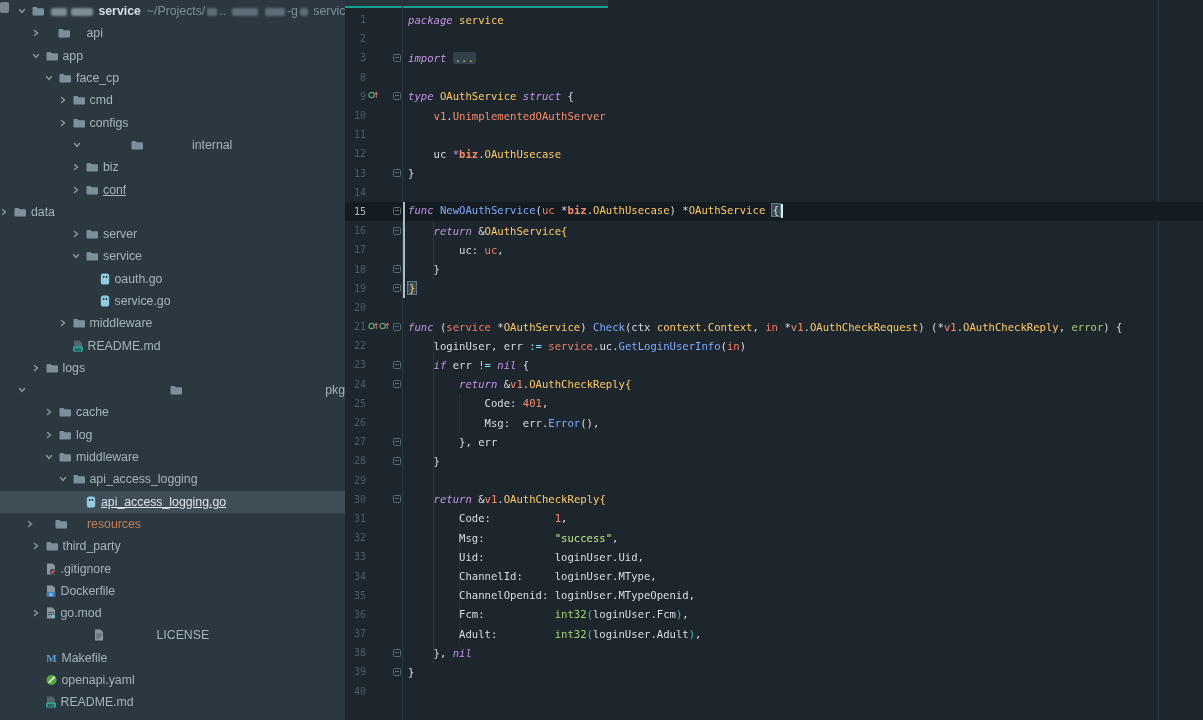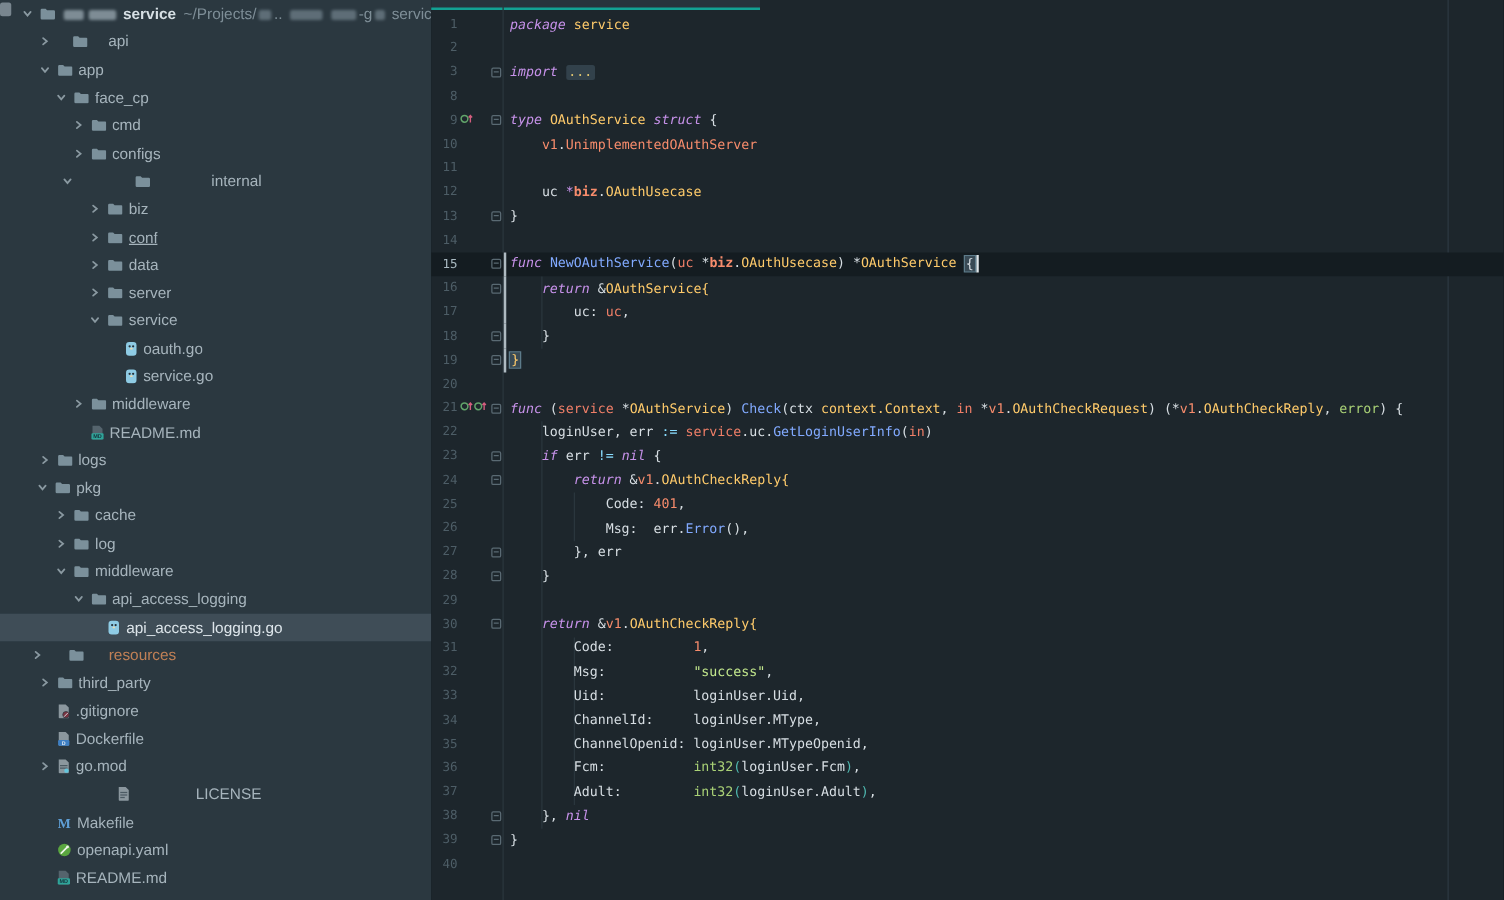--- a/index.html
+++ b/index.html
@@ -152,7 +152,7 @@
           </span>
           <span class="tlabel">configs</span>
         </div>
-        <div class="trow" style="padding-left: 50px; gap: 44px;">
+        <div class="trow" style="padding-left: 73px; gap: 44px;">
           <span class="chev exp">
             <svg width="8" height="8">
               <path d="M2.5 1.5 L5.5 4 L2.5 6.5" stroke="#8a99a1" stroke-width="1.4" fill="none" stroke-linecap="round"></path>

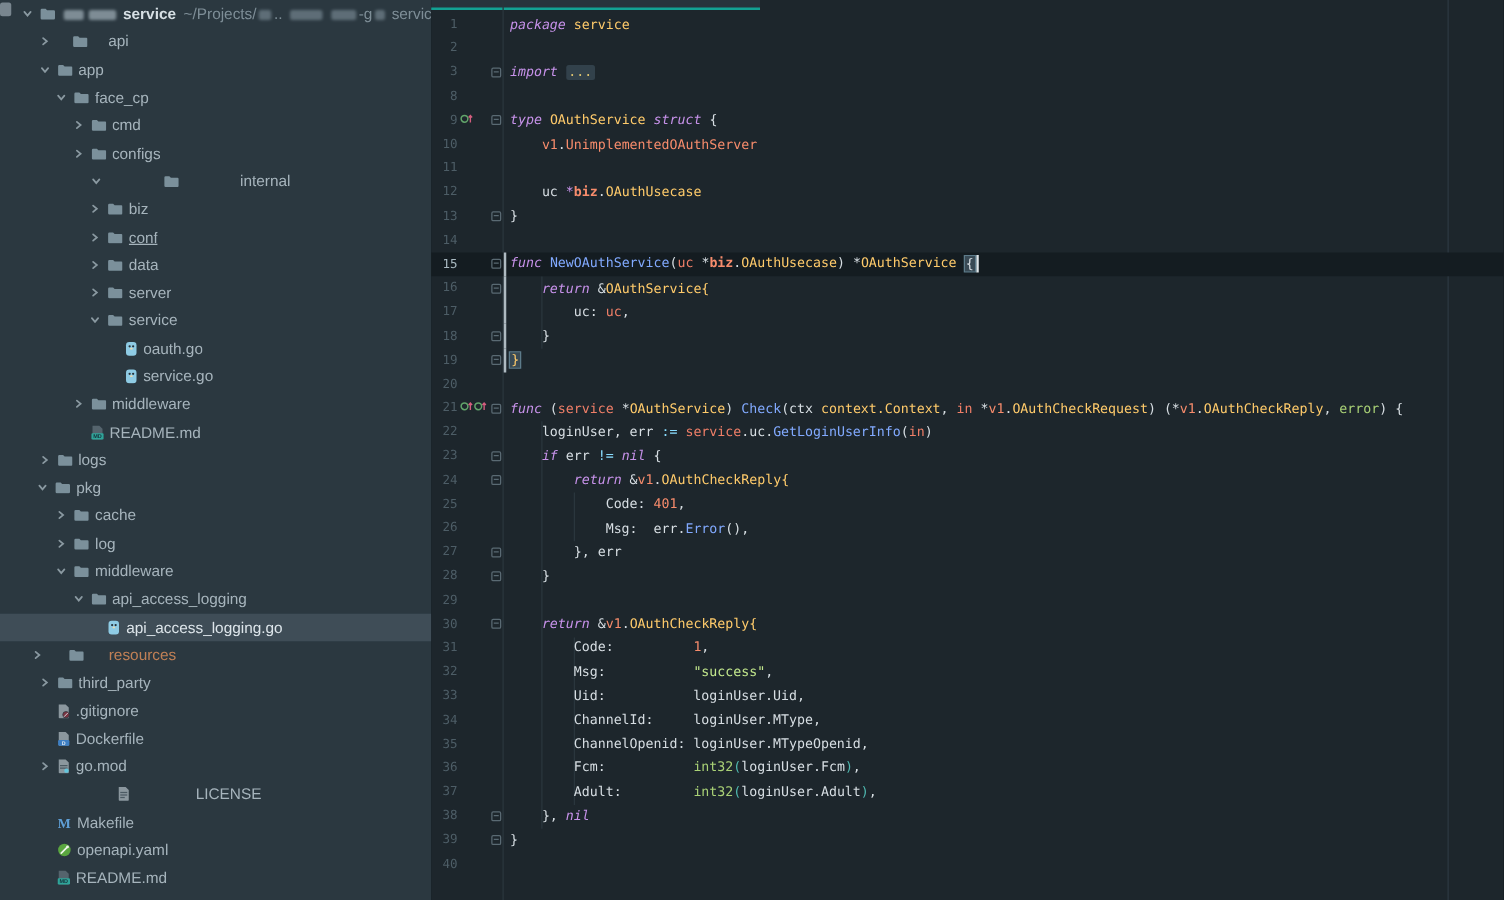--- a/index.html
+++ b/index.html
@@ -191,7 +191,7 @@
           </span>
           <span class="tlabel">conf</span>
         </div>
-        <div class="trow" style="padding-left: 72px;">
+        <div class="trow" style="">
           <span class="chev">
             <svg width="8" height="8">
               <path d="M2.5 1.5 L5.5 4 L2.5 6.5" stroke="#8a99a1" stroke-width="1.4" fill="none" stroke-linecap="round"></path>

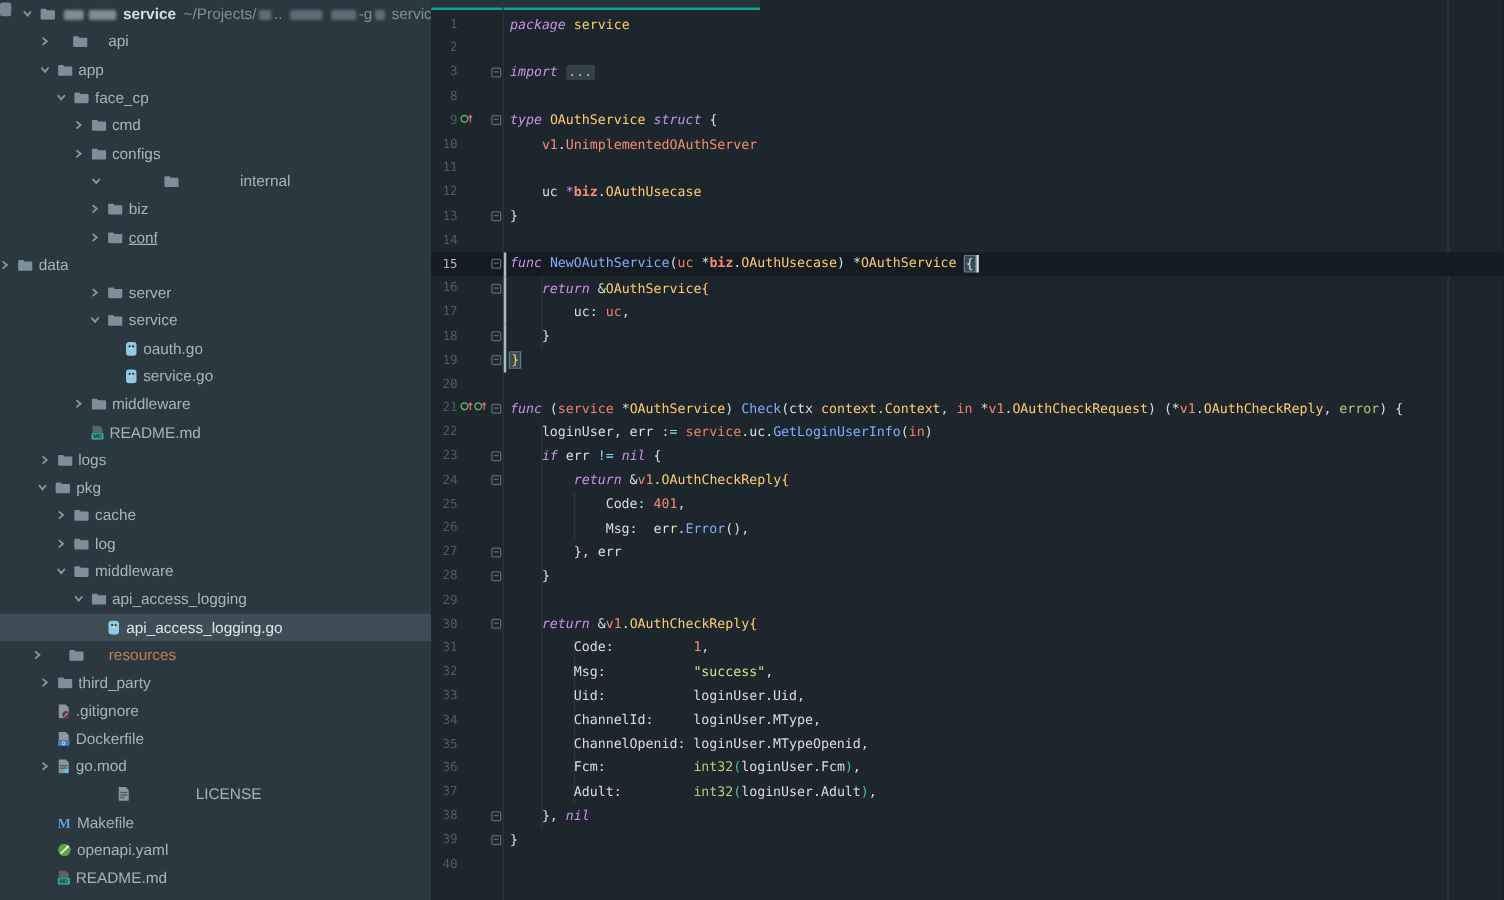--- a/index.html
+++ b/index.html
@@ -291,7 +291,7 @@
           </span>
           <span class="tlabel">logs</span>
         </div>
-        <div class="trow" style="padding-left: 30px;">
+        <div class="trow" style="padding-left: 18px; justify-content: space-between;">
           <span class="chev exp">
             <svg width="8" height="8">
               <path d="M2.5 1.5 L5.5 4 L2.5 6.5" stroke="#8a99a1" stroke-width="1.4" fill="none" stroke-linecap="round"></path>

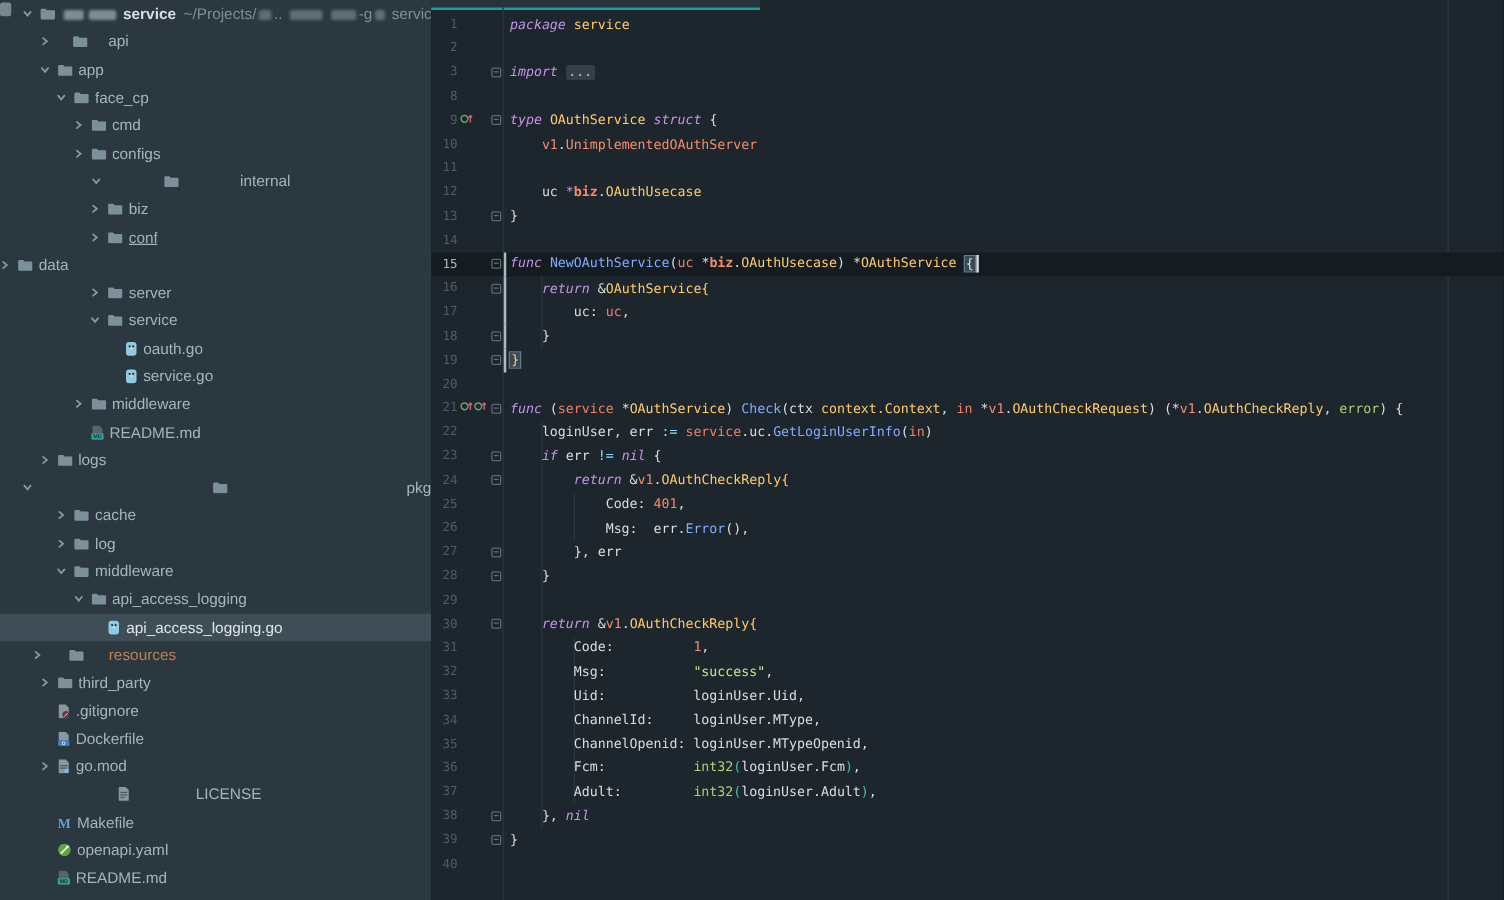--- a/index.html
+++ b/index.html
@@ -10,7 +10,7 @@
   #tree{position:absolute;left:0;top:0;width:345px;height:720px;background:var(--tree-bg);}
   .trow{position:relative;height:22.3px;display:flex;align-items:center;white-space:nowrap;
         font-size:12.3px;color:var(--tree-text);}
-  .trow.selected{background:var(--tree-selected);color:#dde5ea;}
+  .trow.selected{background:var(--tree-selected);color:#dde5ea;text-decoration:underline;}
   .trow.excluded{color:var(--tree-excluded);}
   .trow .chev{display:inline-flex;width:8px;height:8px;flex:none;}
   .trow .chev.exp{transform:rotate(90deg);}

